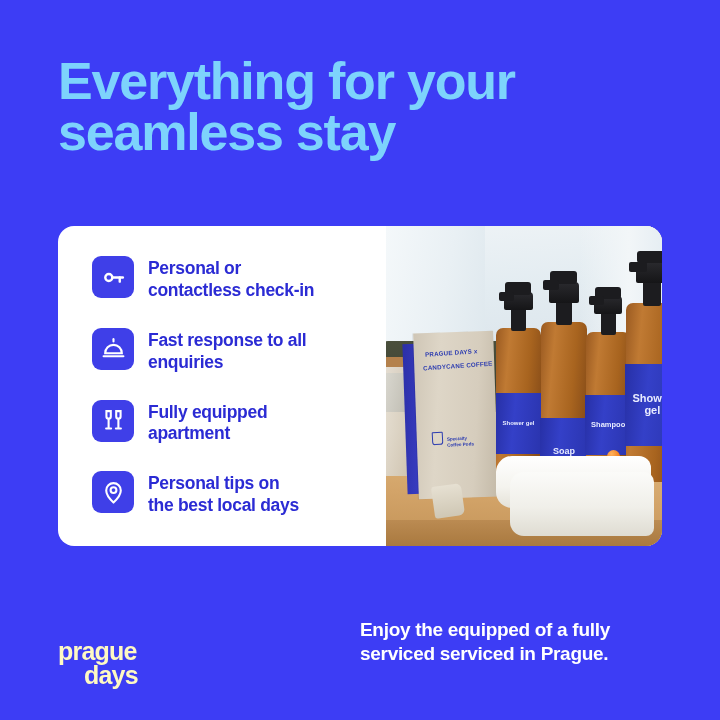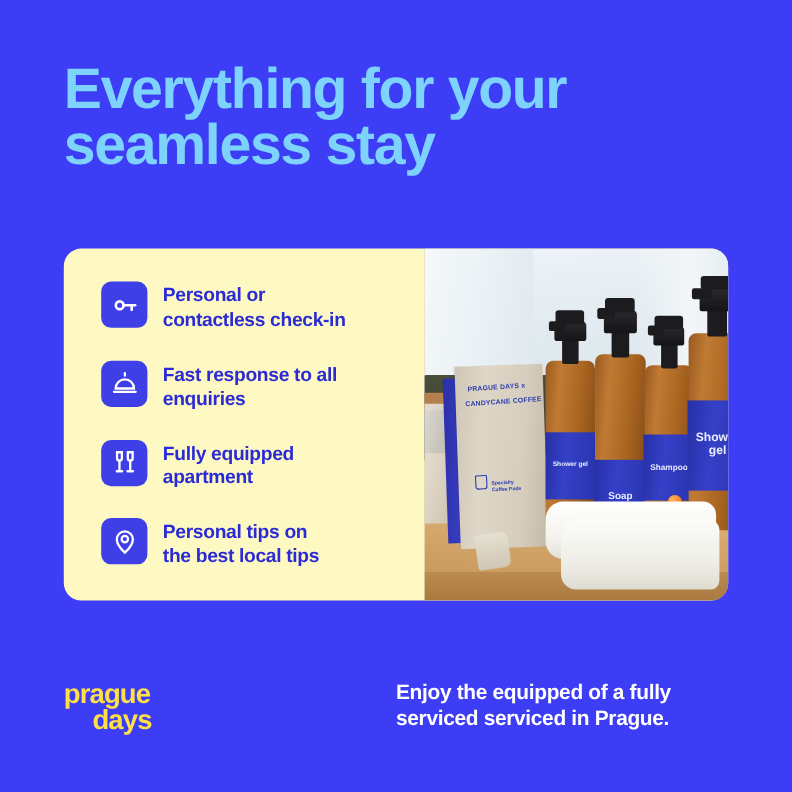--- a/index.html
+++ b/index.html
@@ -29,7 +29,7 @@
     position:absolute;
     left:58px; top:226px;
     width:604px; height:320px;
-    background:#fef9c3;
+    background:#ffffff;
     border-radius:16px;
     overflow:hidden;
     display:flex;

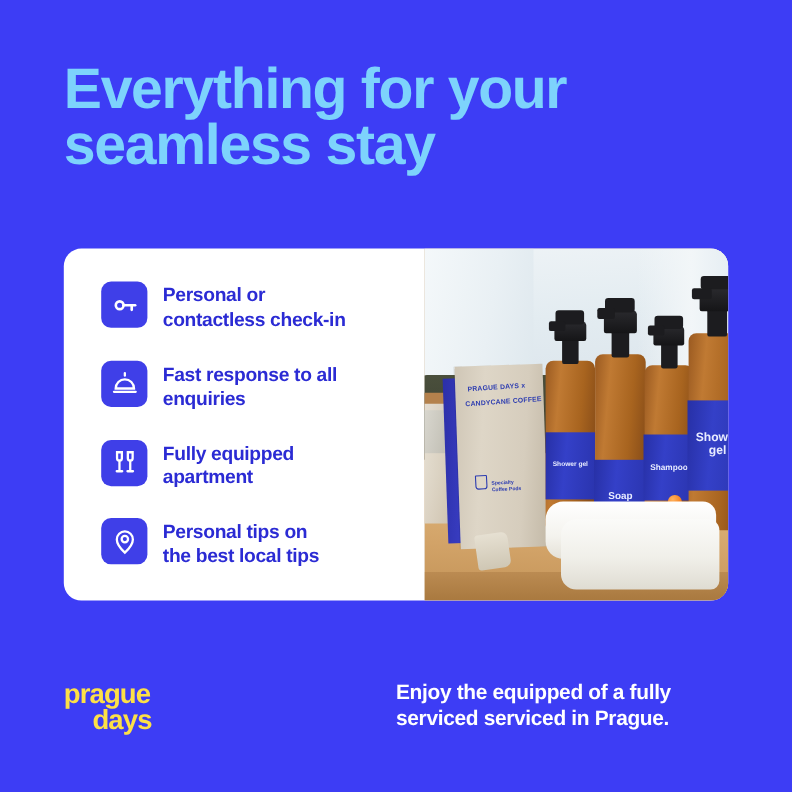--- a/index.html
+++ b/index.html
@@ -290,7 +290,7 @@
       </span>
       <div class="ftext">
         <span>Personal tips on</span><br>
-        <span>the best local tips</span>
+        <span>the best local days</span>
       </div>
     </div>
 

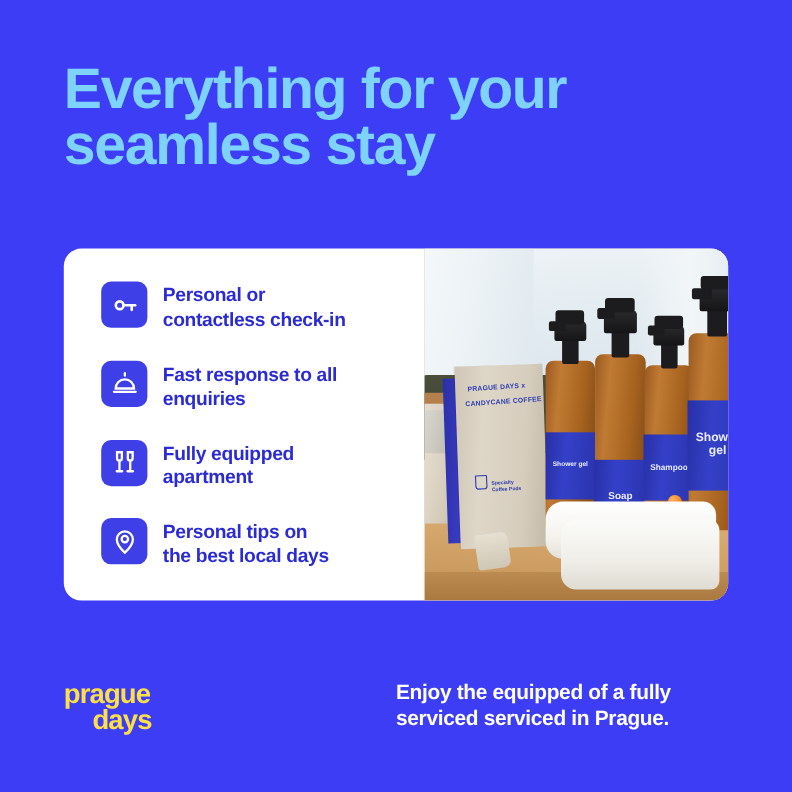--- a/index.html
+++ b/index.html
@@ -203,8 +203,8 @@
   
   .logo {
     position:absolute;
-    left:58px; top:620px;
-    color:#fde047;
+    left:58px; top:640px;
+    color:#fef9c3;
     font-weight:800;
     font-size:25px;
     line-height:0.95;

